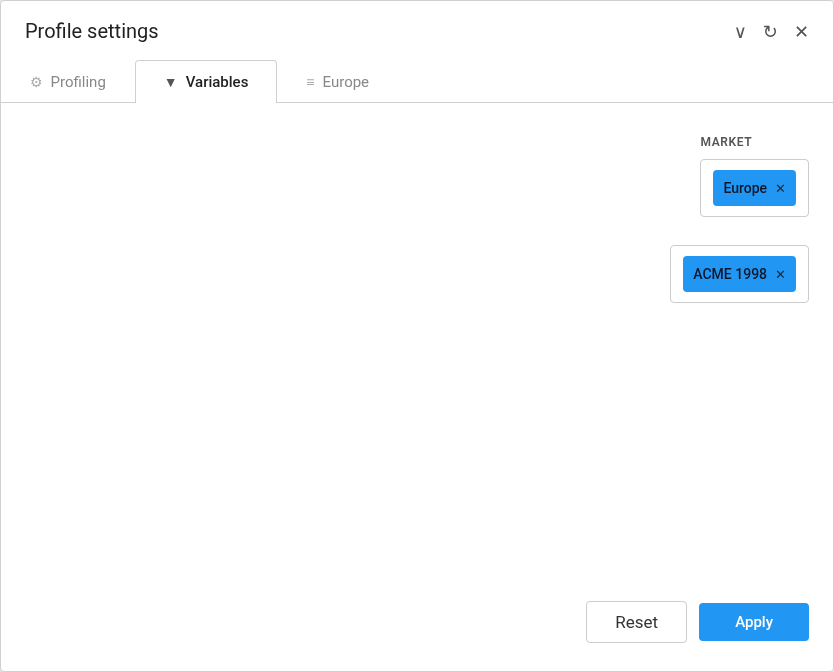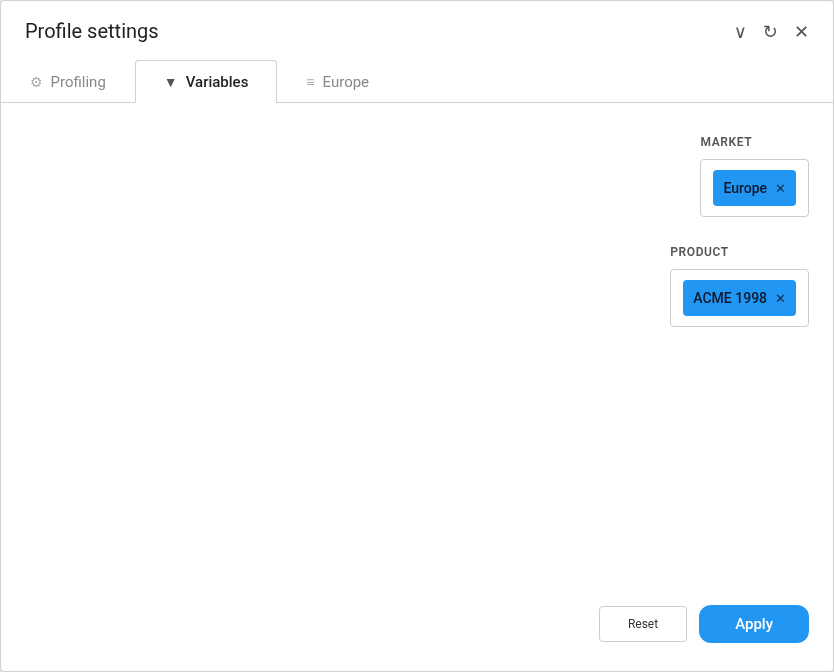--- a/index.html
+++ b/index.html
@@ -220,7 +220,6 @@
     </div>
 
     <div class="field-section">
-      <div class="field-label">PRODUCT</div>
       <div class="tag-input-container">
         <span class="tag">
           <span>ACME 1998</span>

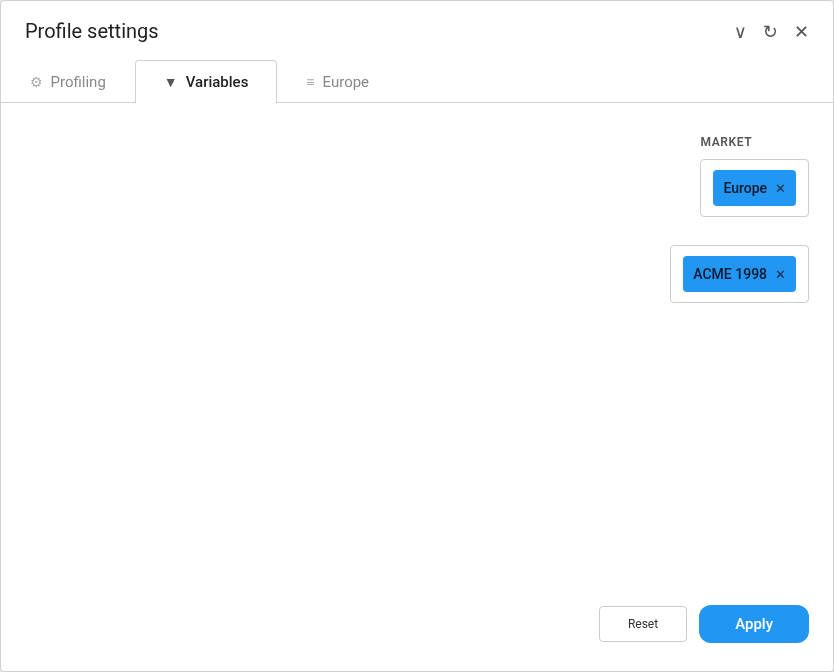--- a/index.html
+++ b/index.html
@@ -159,7 +159,7 @@
 
     .btn-reset {
       padding: 10px 28px;
-      font-size: 12px;
+      font-size: 17px;
       border: 1px solid #cccccc;
       border-radius: 4px;
       background: #ffffff;

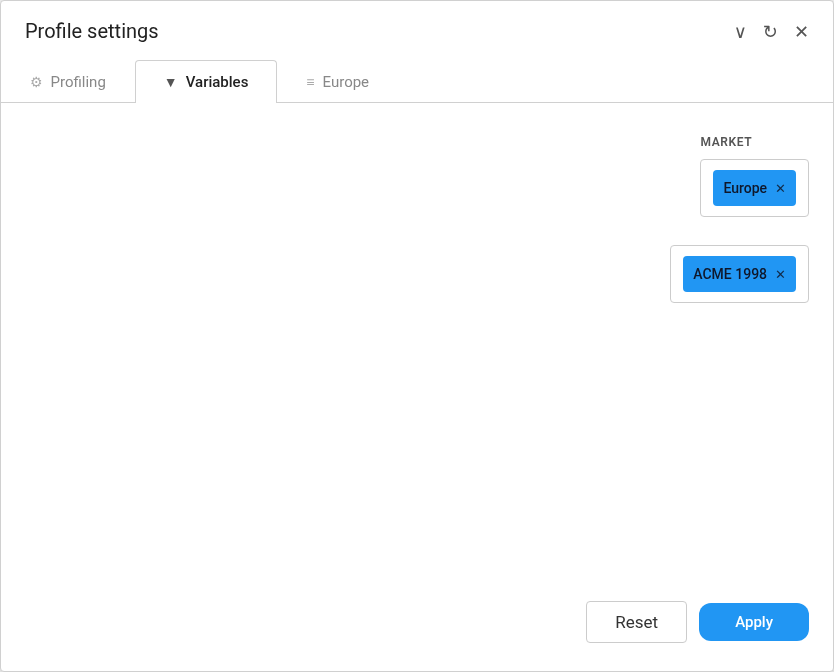--- a/index.html
+++ b/index.html
@@ -171,7 +171,7 @@
       padding: 10px 36px;
       font-size: 15px;
       border: none;
-      border-radius: 12px;
+      border-radius: 4px;
       background: #2196F3;
       color: #ffffff;
       cursor: pointer;

